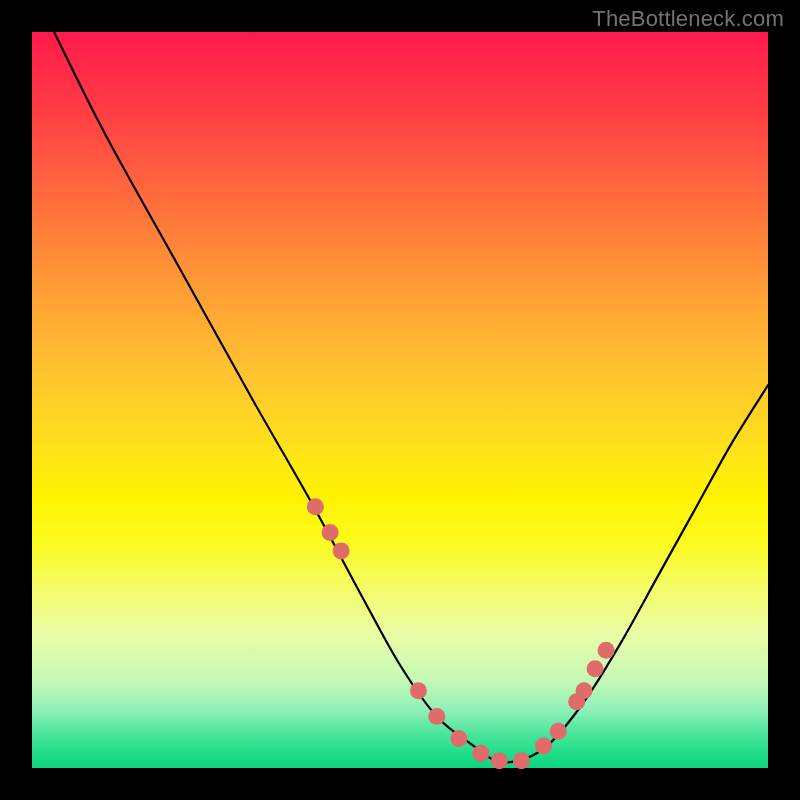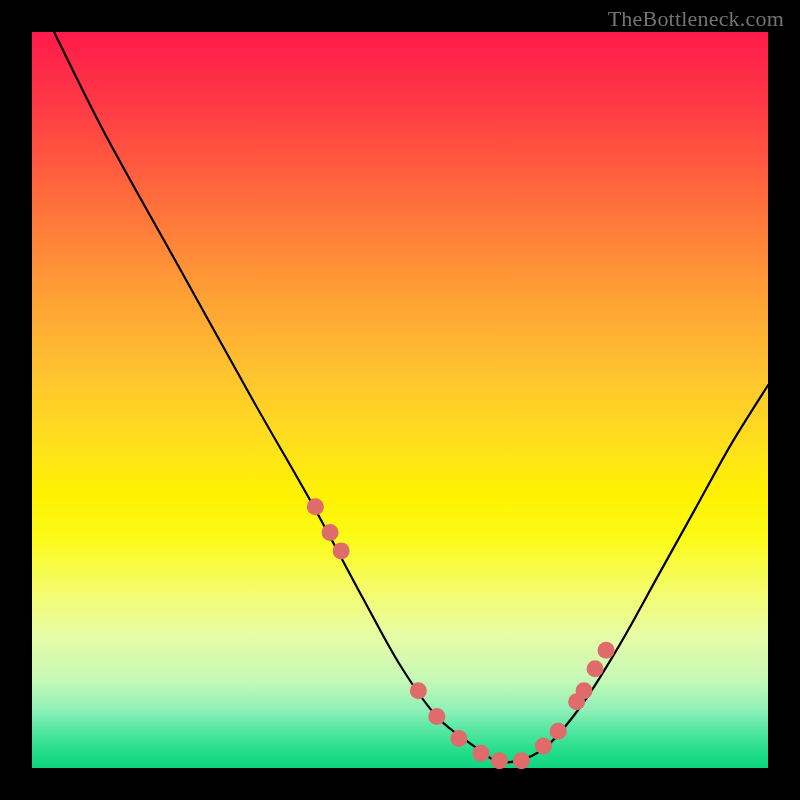--- a/index.html
+++ b/index.html
@@ -47,7 +47,7 @@
     position: absolute;
     top: 6px;
     right: 16px;
-    font-family: Liberation Serif, serif;
+    font-family: Liberation Sans, sans-serif;
     font-size: 22px;
     color: #737373;
     letter-spacing: 0.2px;

